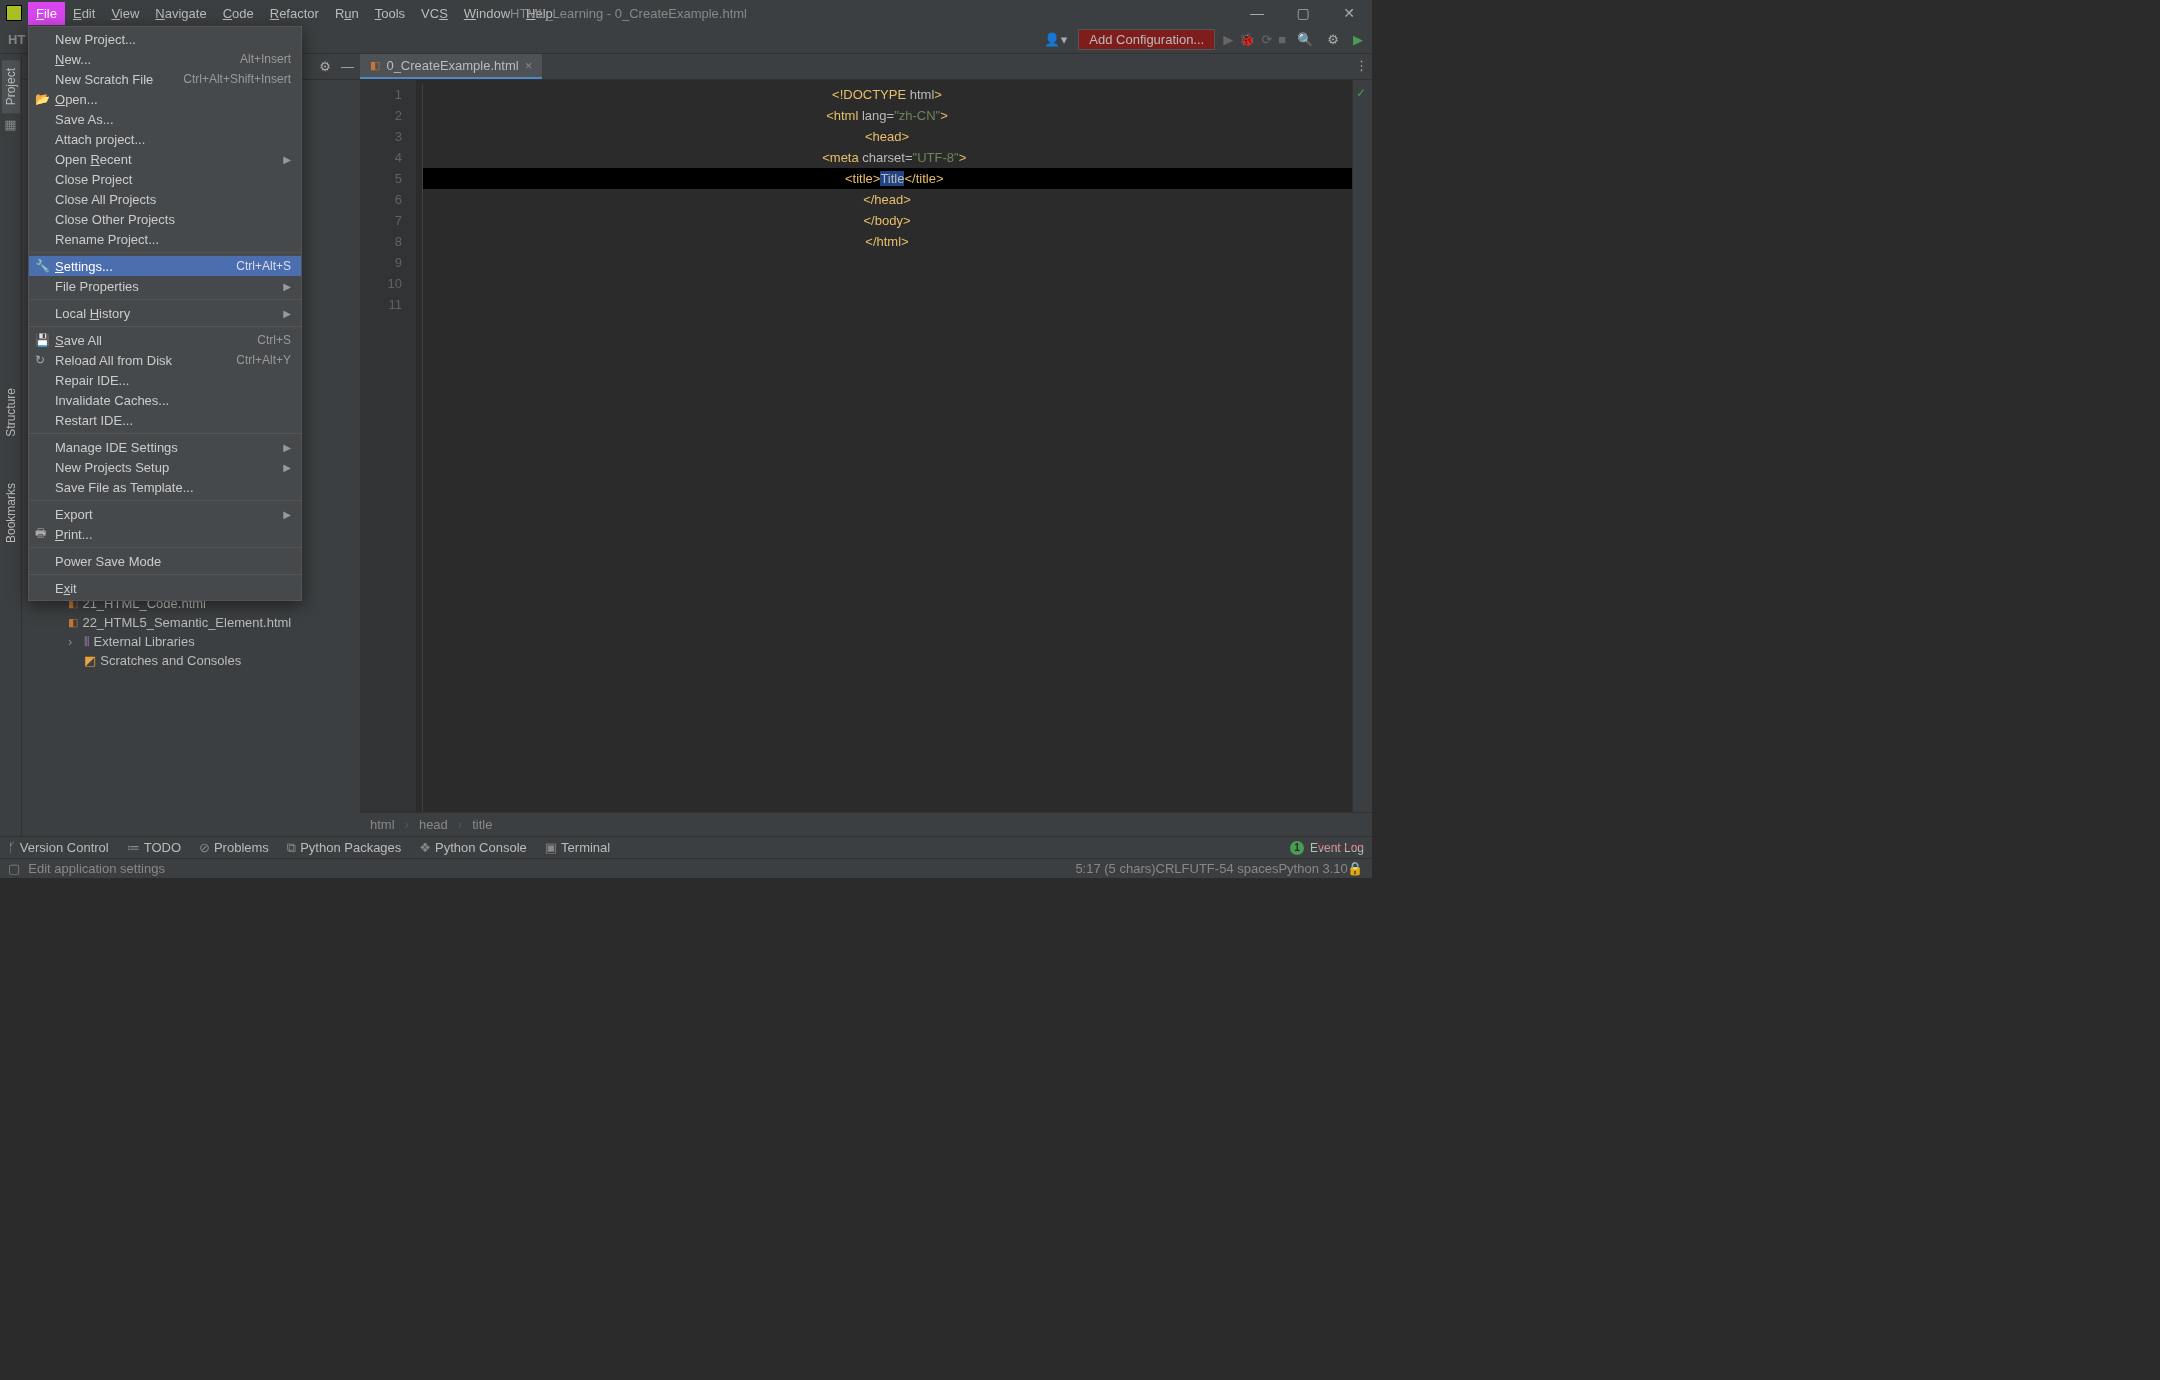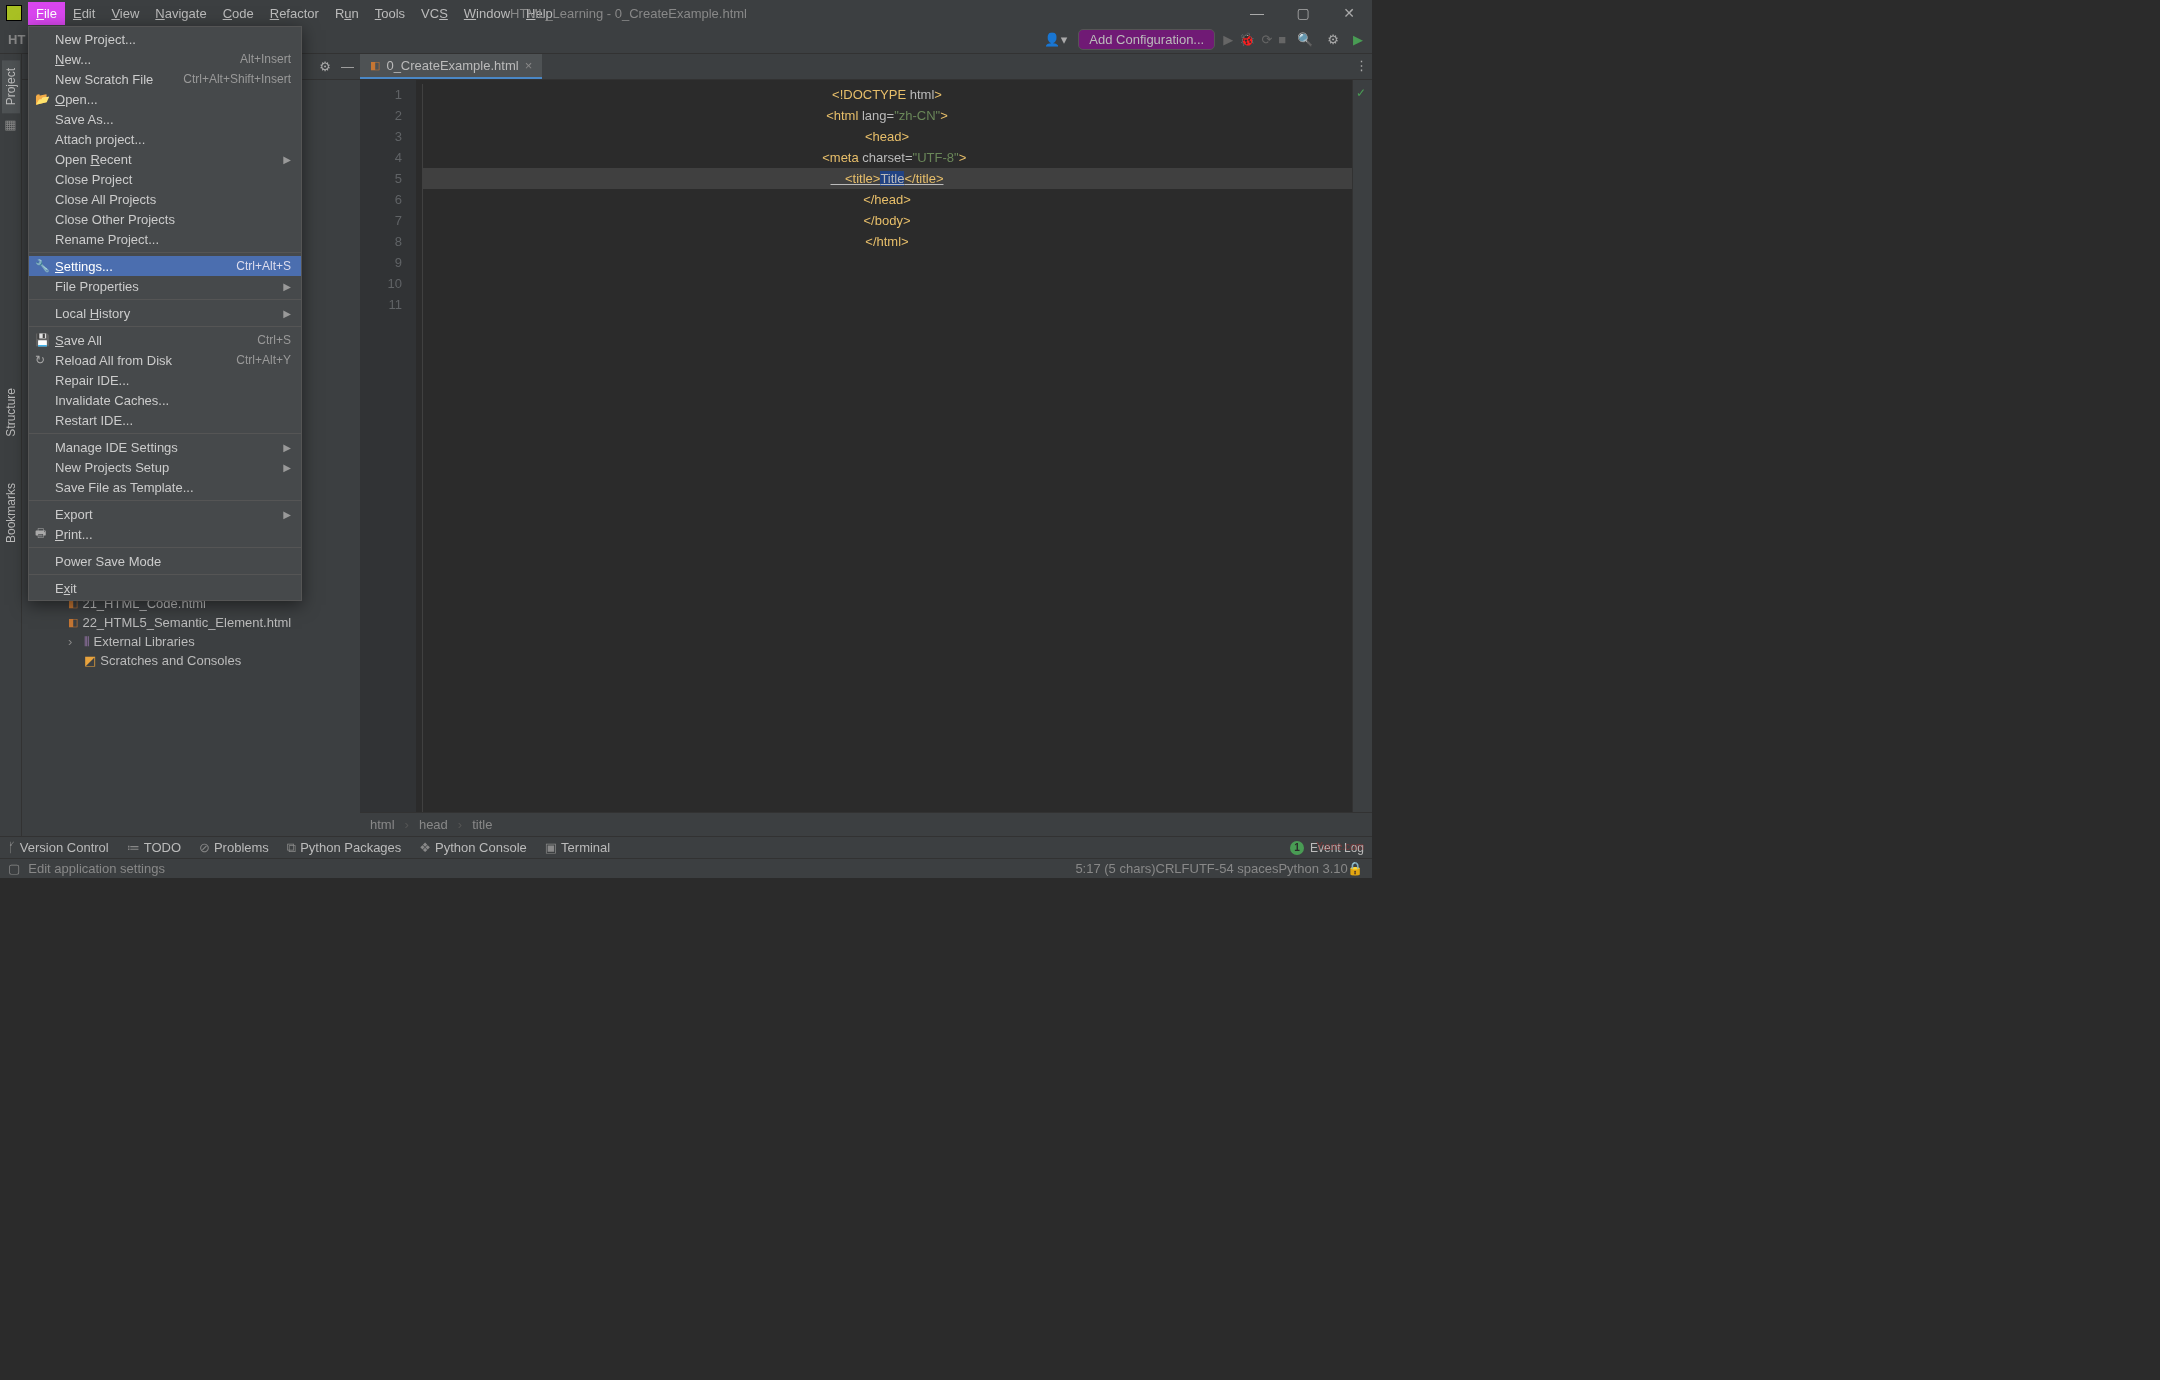--- a/index.html
+++ b/index.html
@@ -16,7 +16,7 @@
 .toolbar { height: 28px; background: #3c3f41; border-bottom: 1px solid #323232; display: flex; align-items: center; justify-content: flex-end; padding-right: 6px; gap: 8px; }
 .toolbar .left { position: absolute; left: 8px; display:flex; align-items:center; font-weight:bold; color:#888;}
 .tb-icon { color: #aaa; cursor: pointer; padding: 0 3px; }
-.add-config { background: #701a75; border: 1px solid #555; color: #bbb; padding: 2px 10px; border-radius: 5px; cursor: pointer; }
+.add-config { background: #7f1d1d; border: 1px solid #555; color: #bbb; padding: 2px 10px; border-radius: 0; cursor: pointer; }
 .icon-stack { display:flex; gap:6px; color:#666; }
 .icon-stack span { cursor:pointer; }
 .play-badge { color:#499c54; }

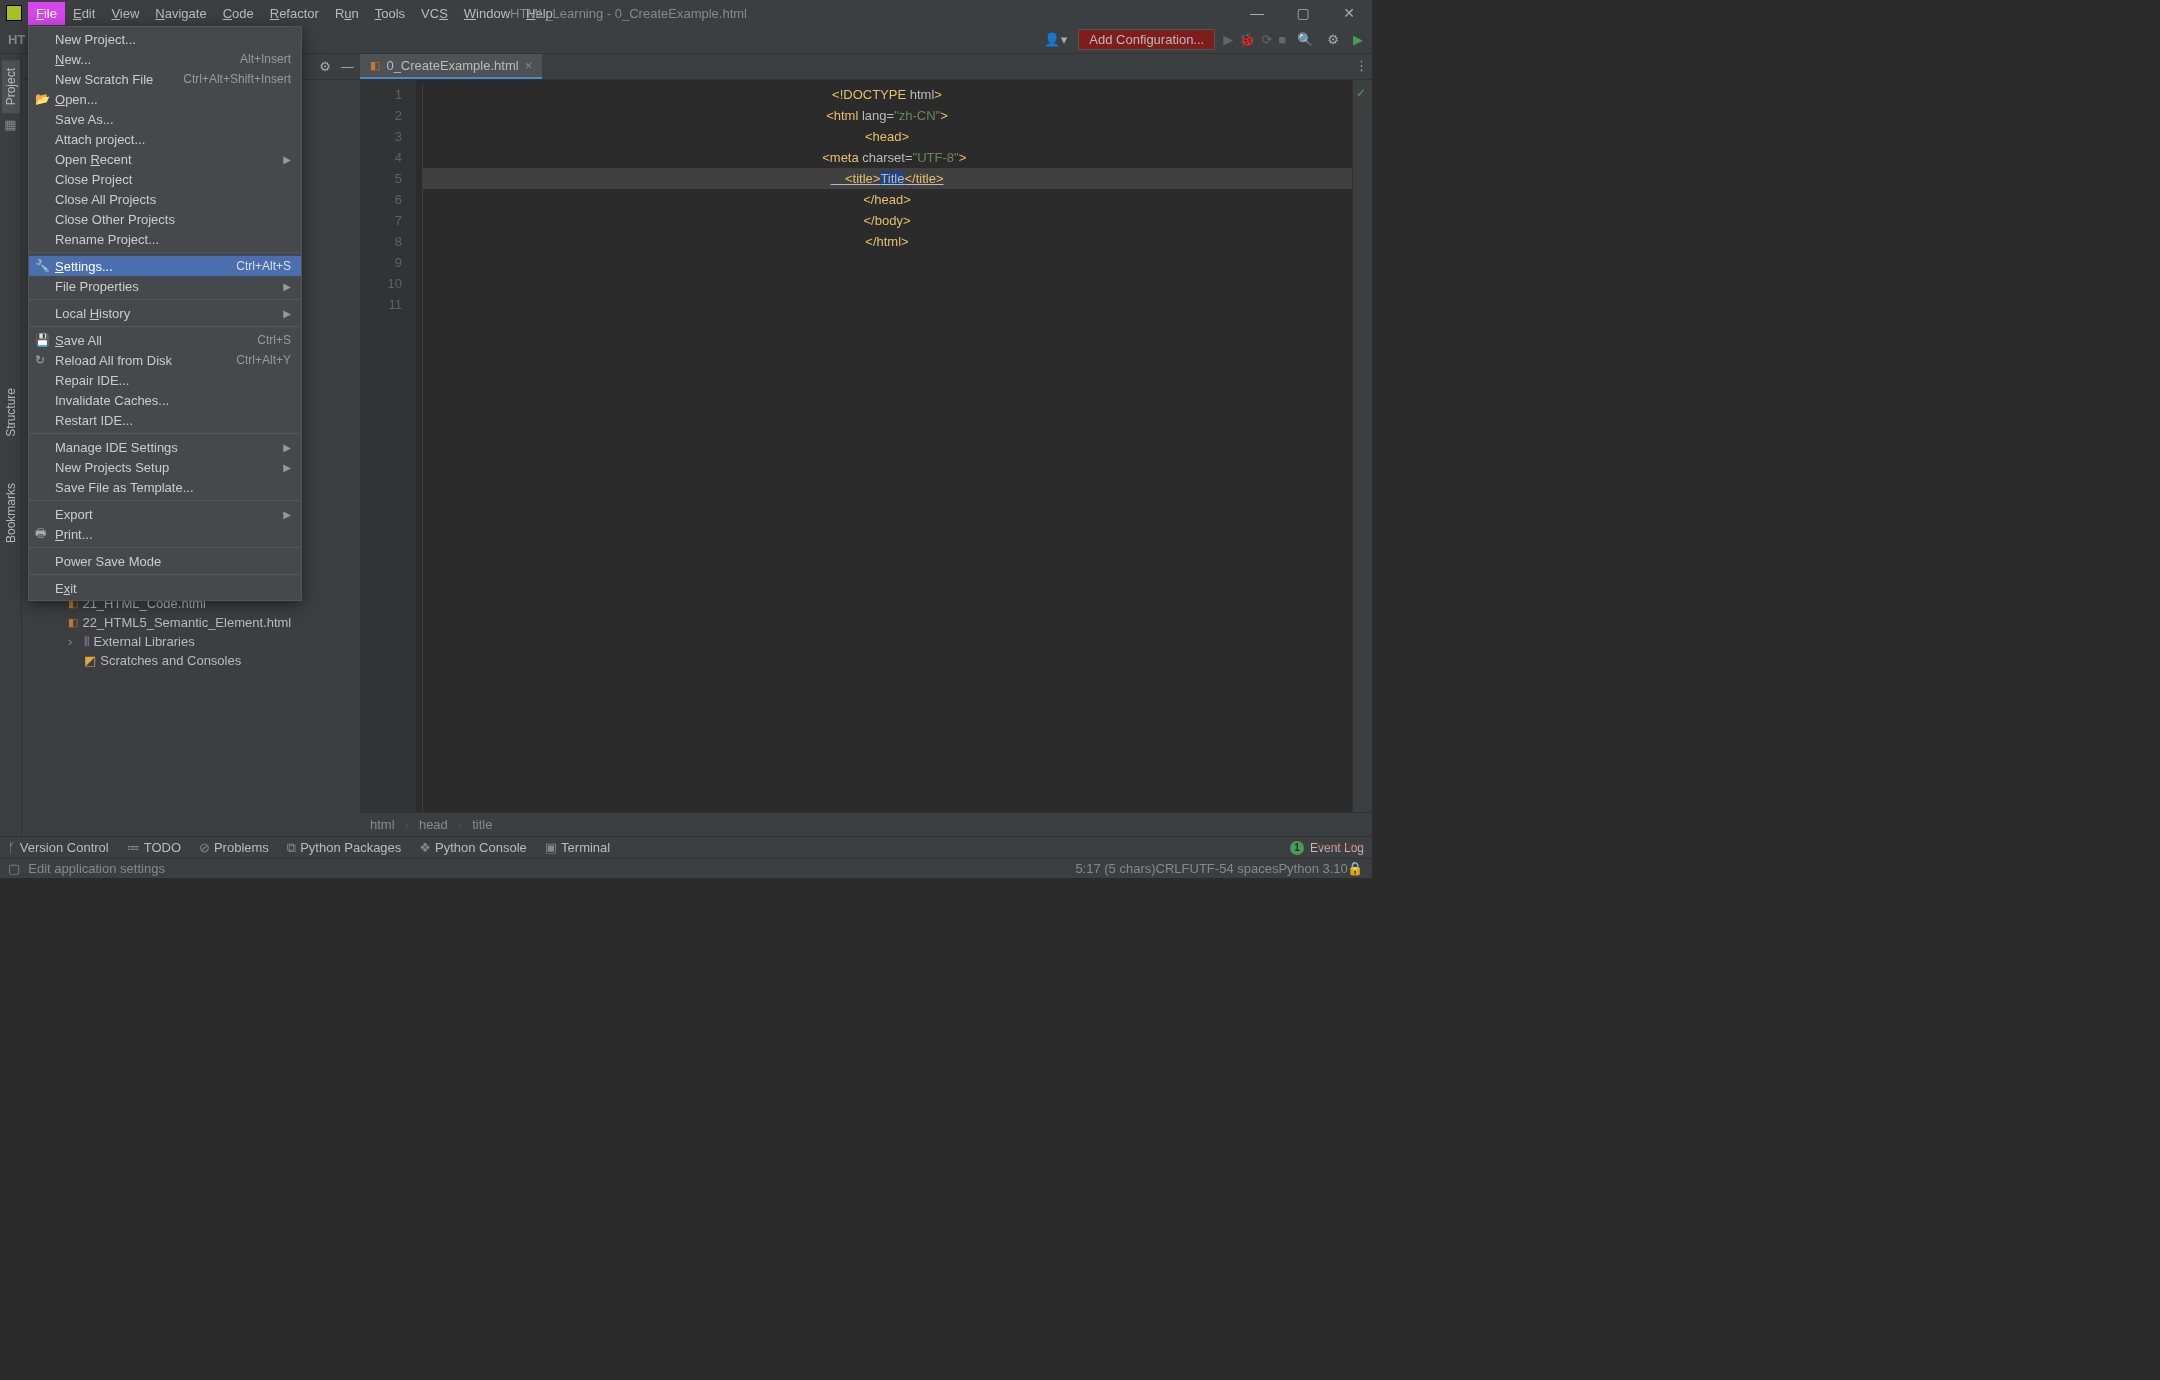--- a/index.html
+++ b/index.html
@@ -35,7 +35,7 @@
 .gutter { width: 56px; background:#313335; text-align:right; padding:4px 14px 0 0; color:#606366; font-family:"JetBrains Mono","Consolas",monospace; font-size:13px; line-height:21px; }
 .code { flex:1; padding:4px 0 0 6px; font-family:"JetBrains Mono","Consolas",monospace; font-size:13px; line-height:21px; position:relative;text-align:center;}
 .code .line { white-space:pre; }
-.code .line.hl { background:#404040;text-decoration:underline; }
+.code .line.hl { background:#000000; }
 .indent-guide { border-left:1px solid #404040; position:absolute; top:4px; bottom:0; left:6px; }
 .t-tag { color:#e8bf6a; }
 .t-attr { color:#bababa; }

